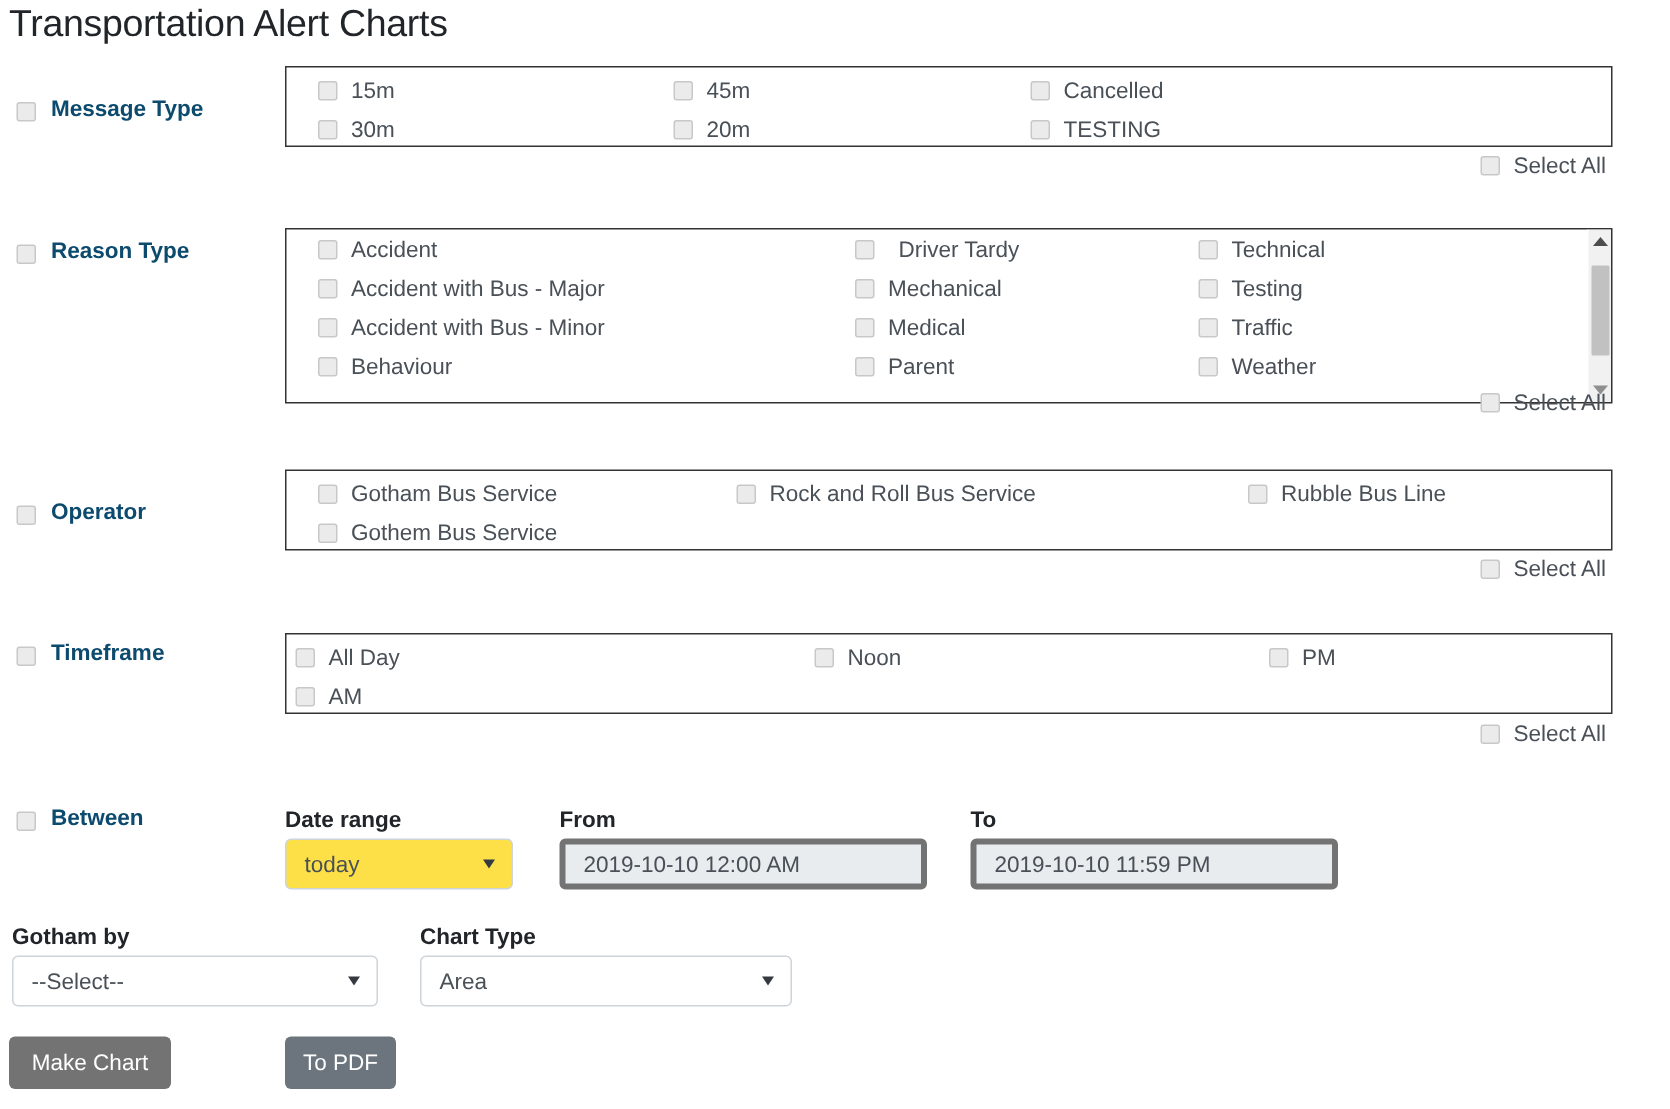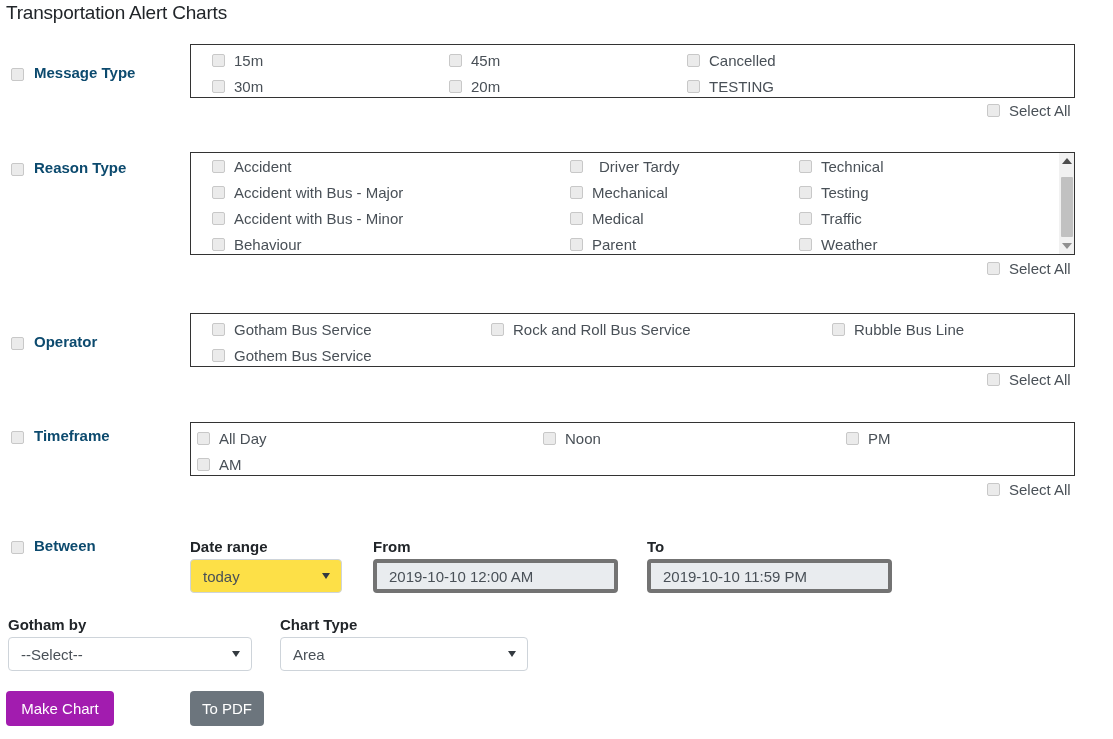--- a/index.html
+++ b/index.html
@@ -19,7 +19,7 @@
     position: absolute;
     left: 6px;
     top: 2px;
-    font-size: 19px;
+    font-size: 25px;
     font-weight: 400;
     color: #212529;
     letter-spacing: -0.2px;

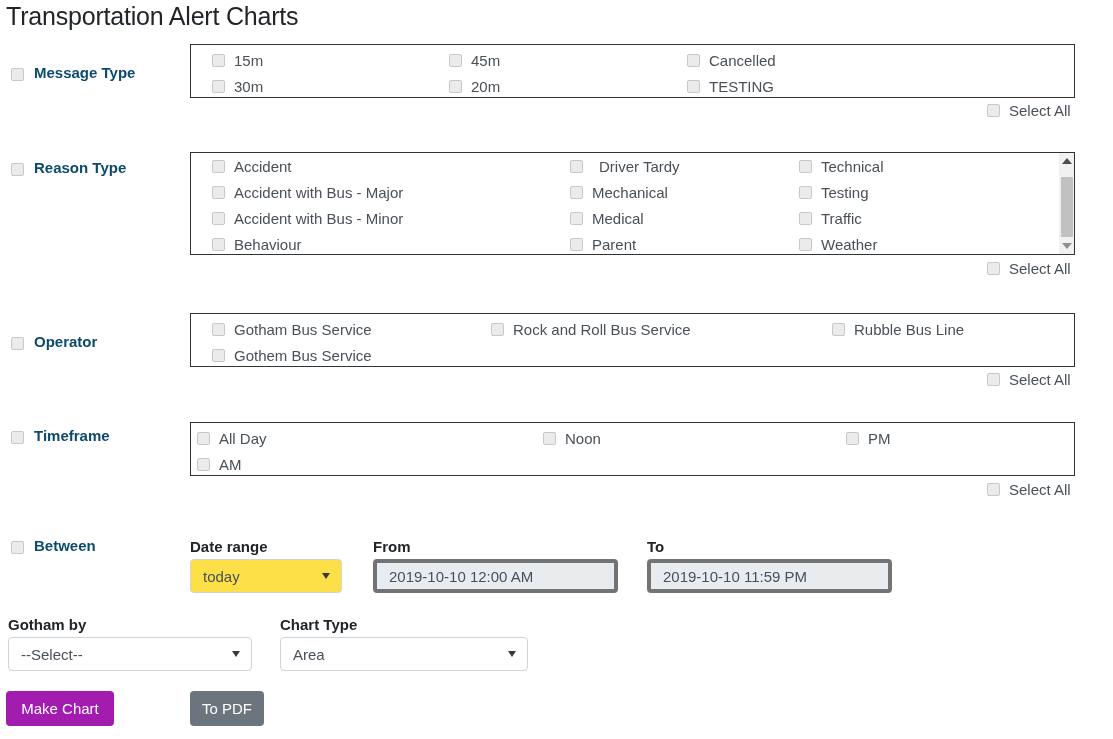--- a/index.html
+++ b/index.html
@@ -218,7 +218,7 @@
     <span class="cbx"></span>
     <span>Reason Type</span>
   </div>
-  <div class="option-box" style="left:190px; top:152px; width:885px; height:103px;">
+  <div class="option-box" style="left:190px; top:152px; width:885px; height:117px;">
     <div class="opt" style="left:21px; top:5px;">
       <span class="cbx"></span>
       <span>Accident</span>

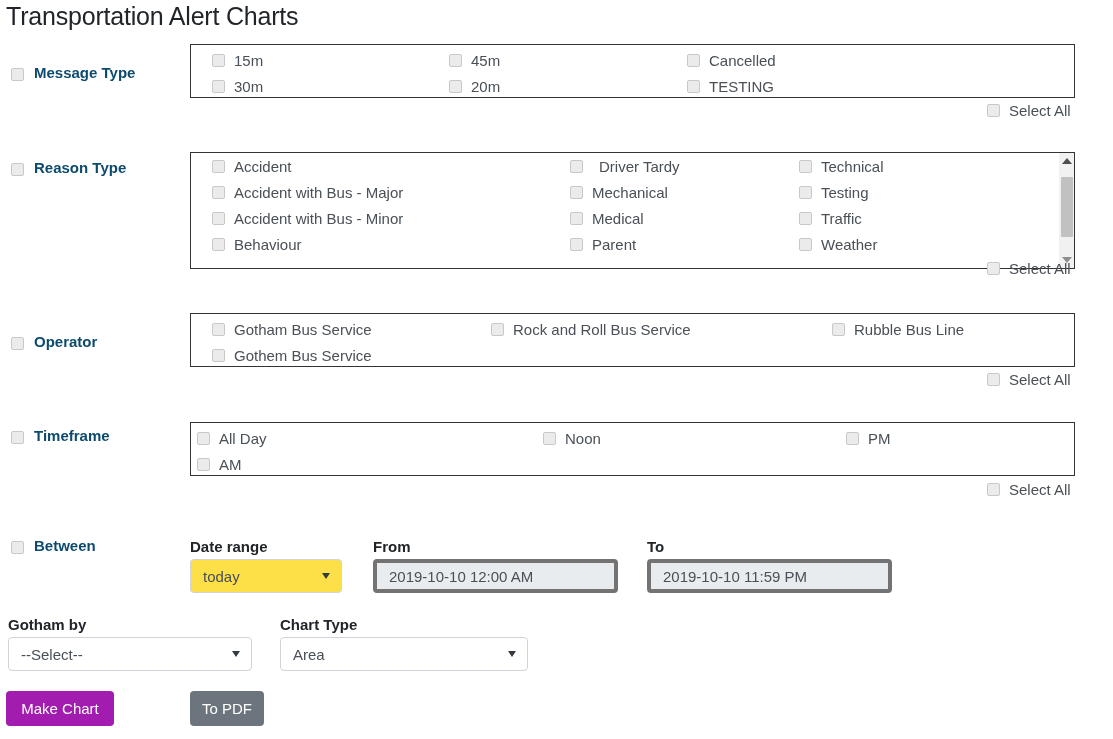--- a/index.html
+++ b/index.html
@@ -168,7 +168,7 @@
     cursor: pointer;
     white-space: nowrap;
   }
-  .btn-primary { background: #a21caf; }
+  .btn-primary { background: #737373; }
   .btn-secondary { background: #6c757d; }
   .btn-slate { background: #5f696f; }
 </style>

